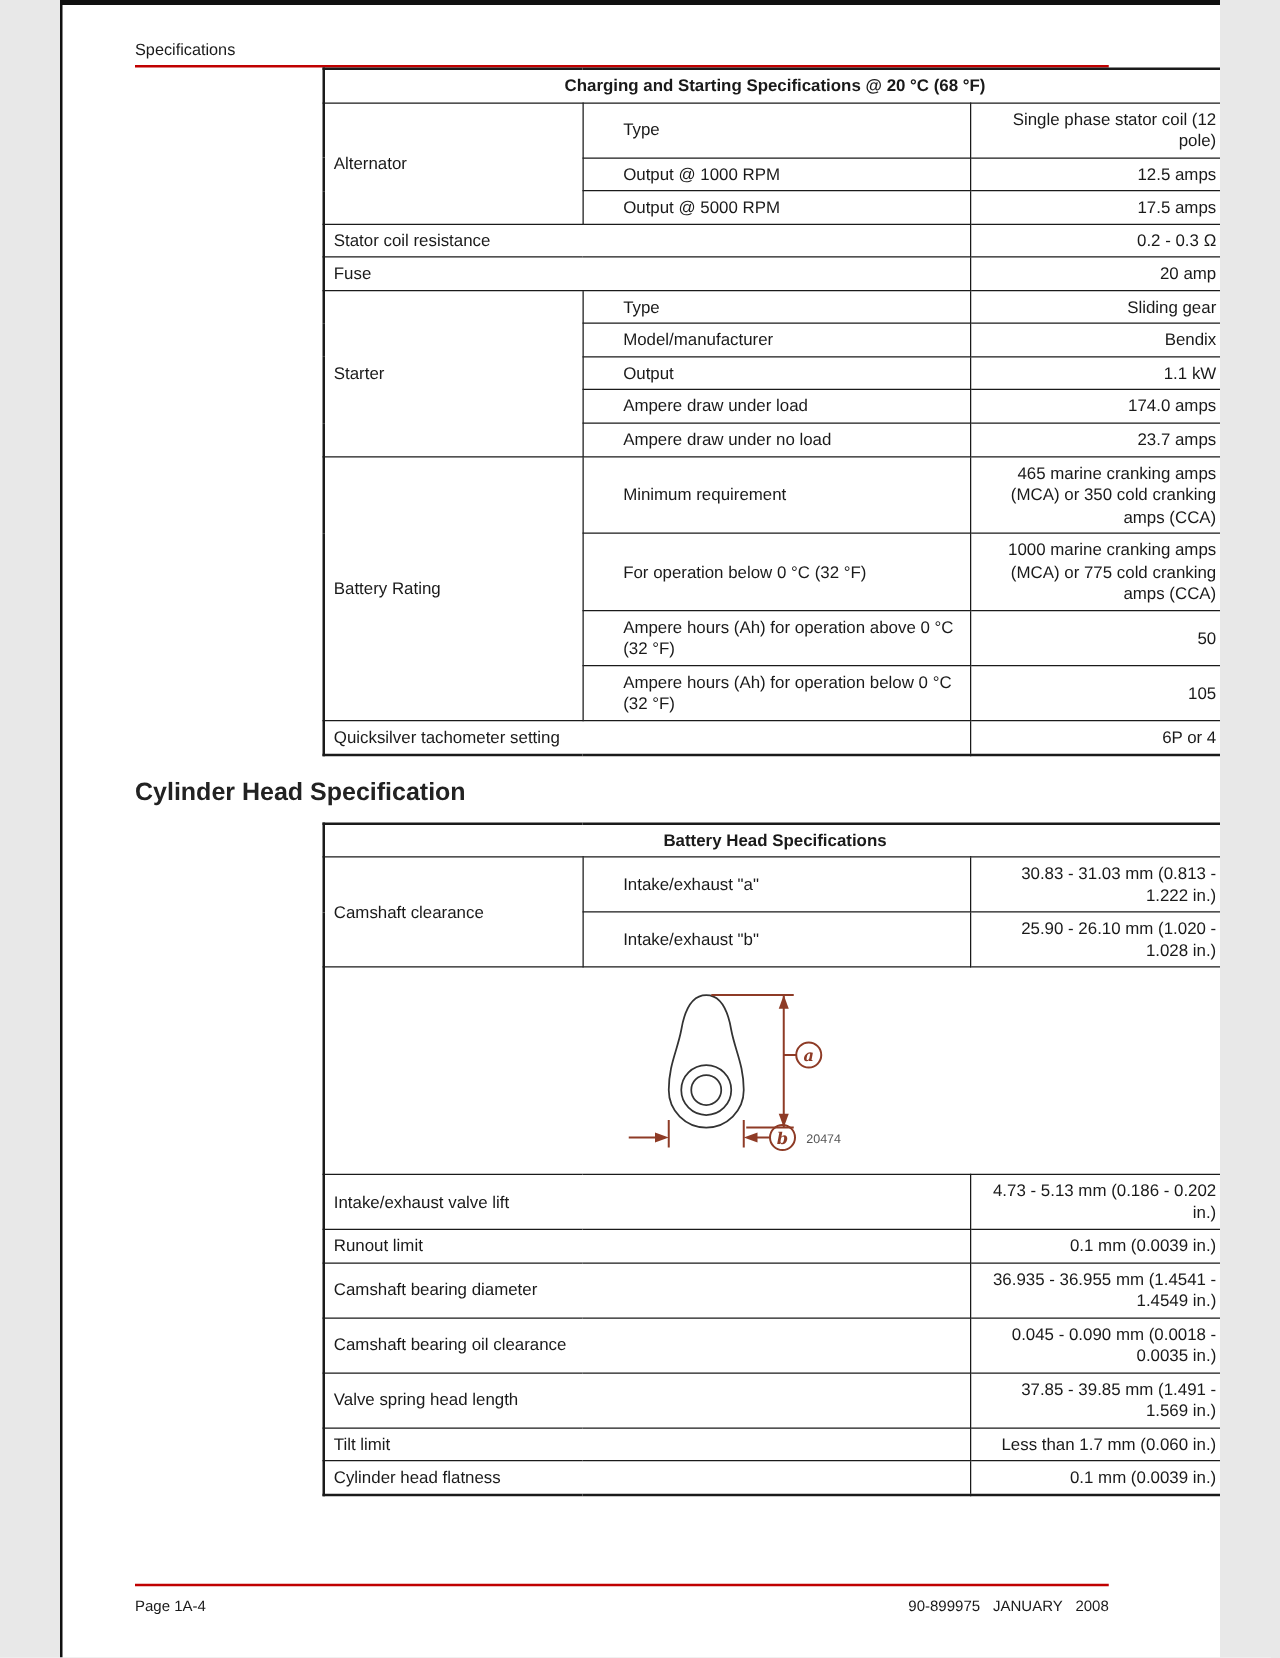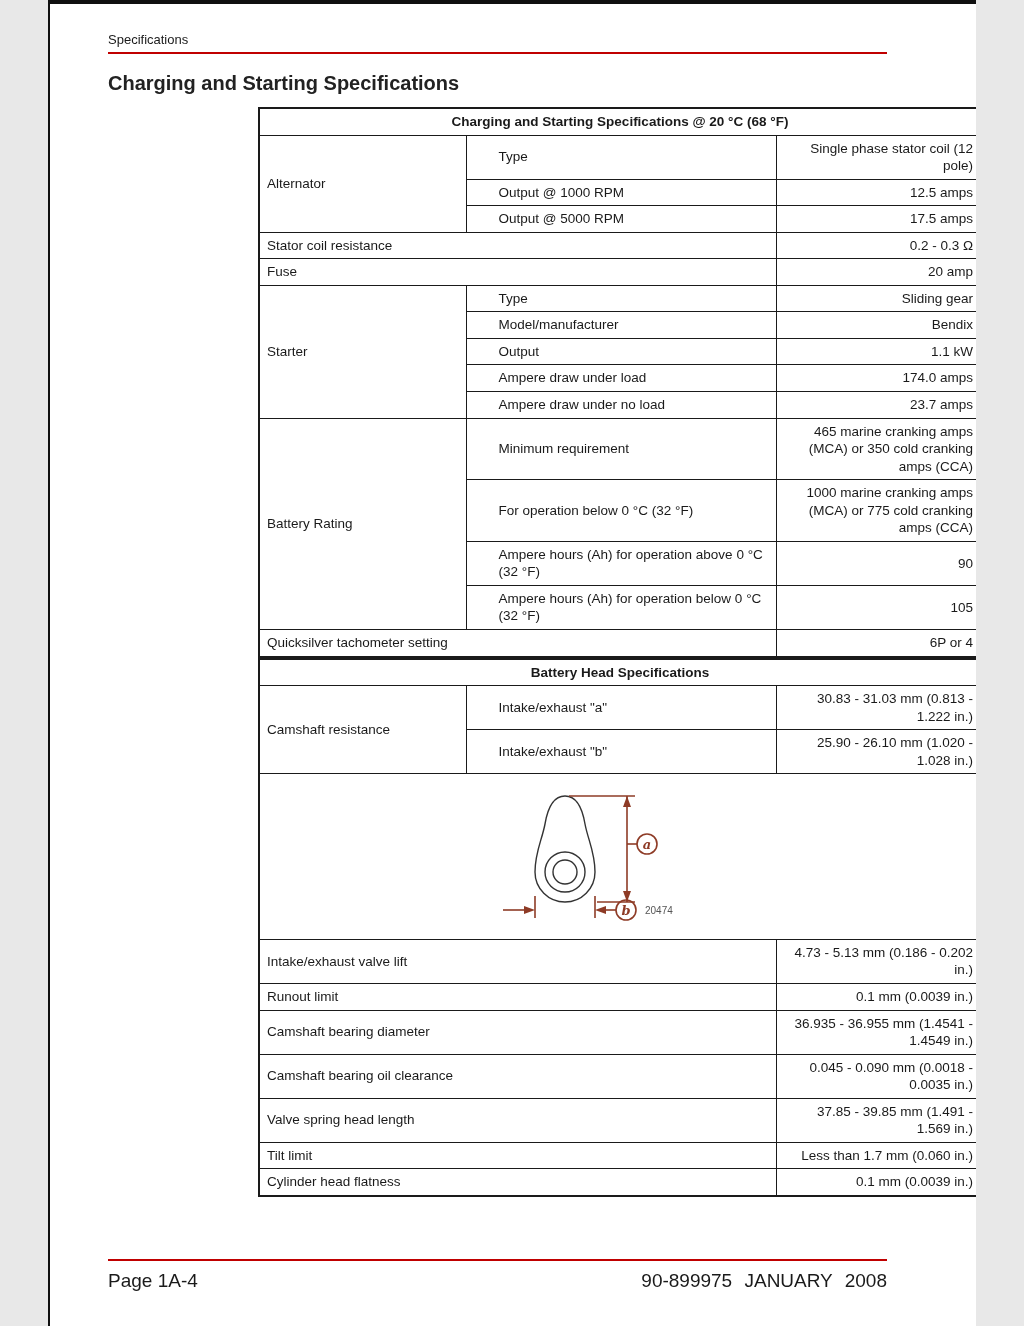--- a/index.html
+++ b/index.html
@@ -86,7 +86,6 @@
 
     <div class="running-head">Specifications</div>
 
-    <h1 class="section-heading">Charging and Starting Specifications</h1>
 
     <table class="spec-table">
       <colgroup>

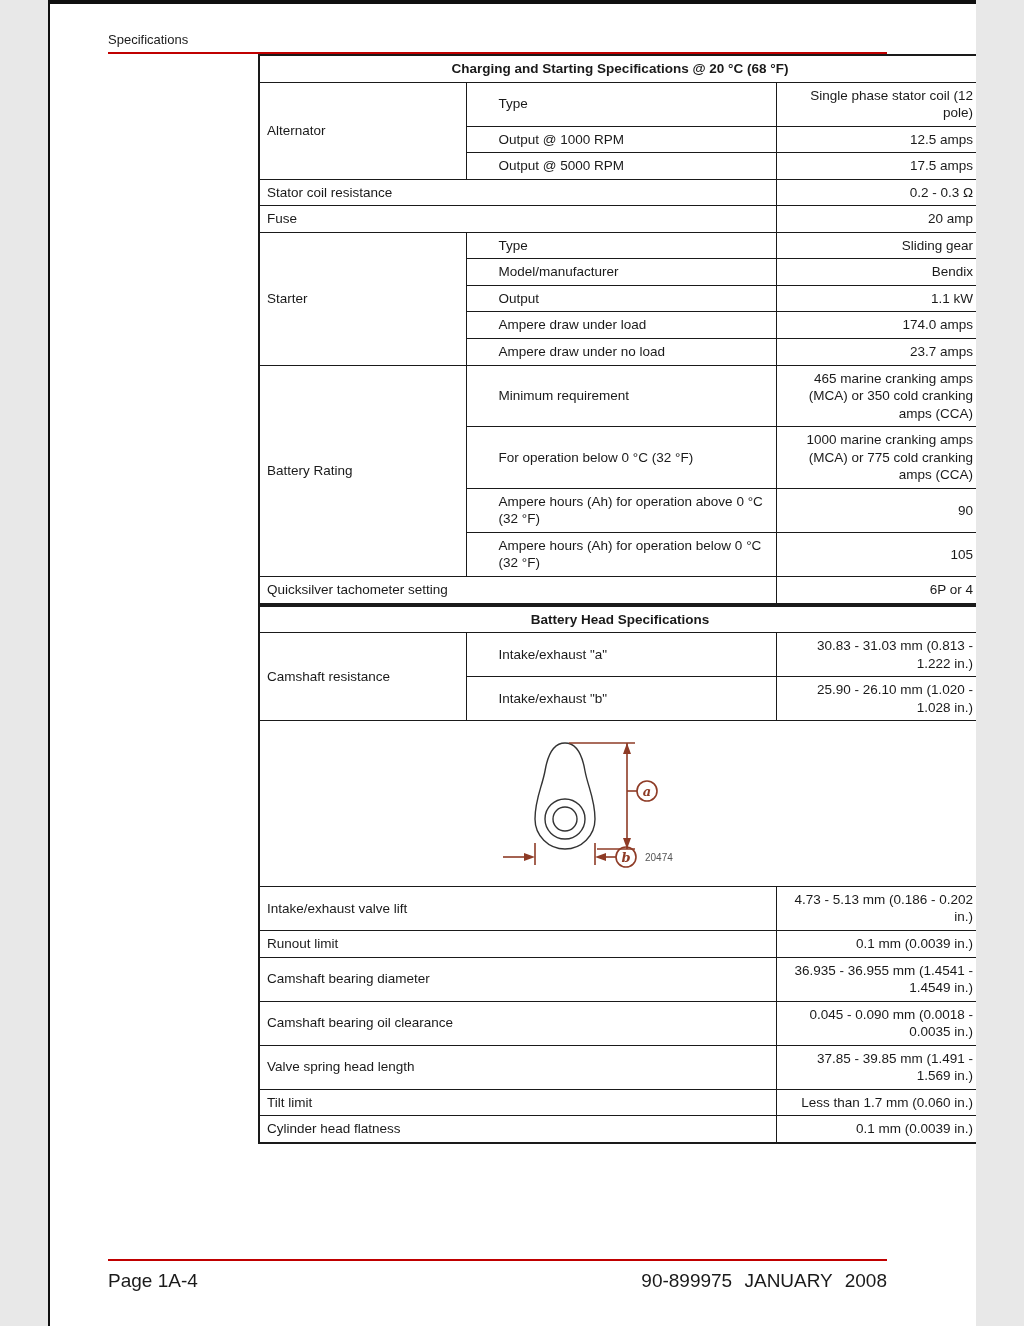--- a/index.html
+++ b/index.html
@@ -150,7 +150,7 @@
         </tr>
         <tr>
           <td class="item">Ampere hours (Ah) for operation above 0 °C (32 °F)</td>
-          <td class="val">90</td>
+          <td class="val">50</td>
         </tr>
         <tr>
           <td class="item">Ampere hours (Ah) for operation below 0 °C (32 °F)</td>

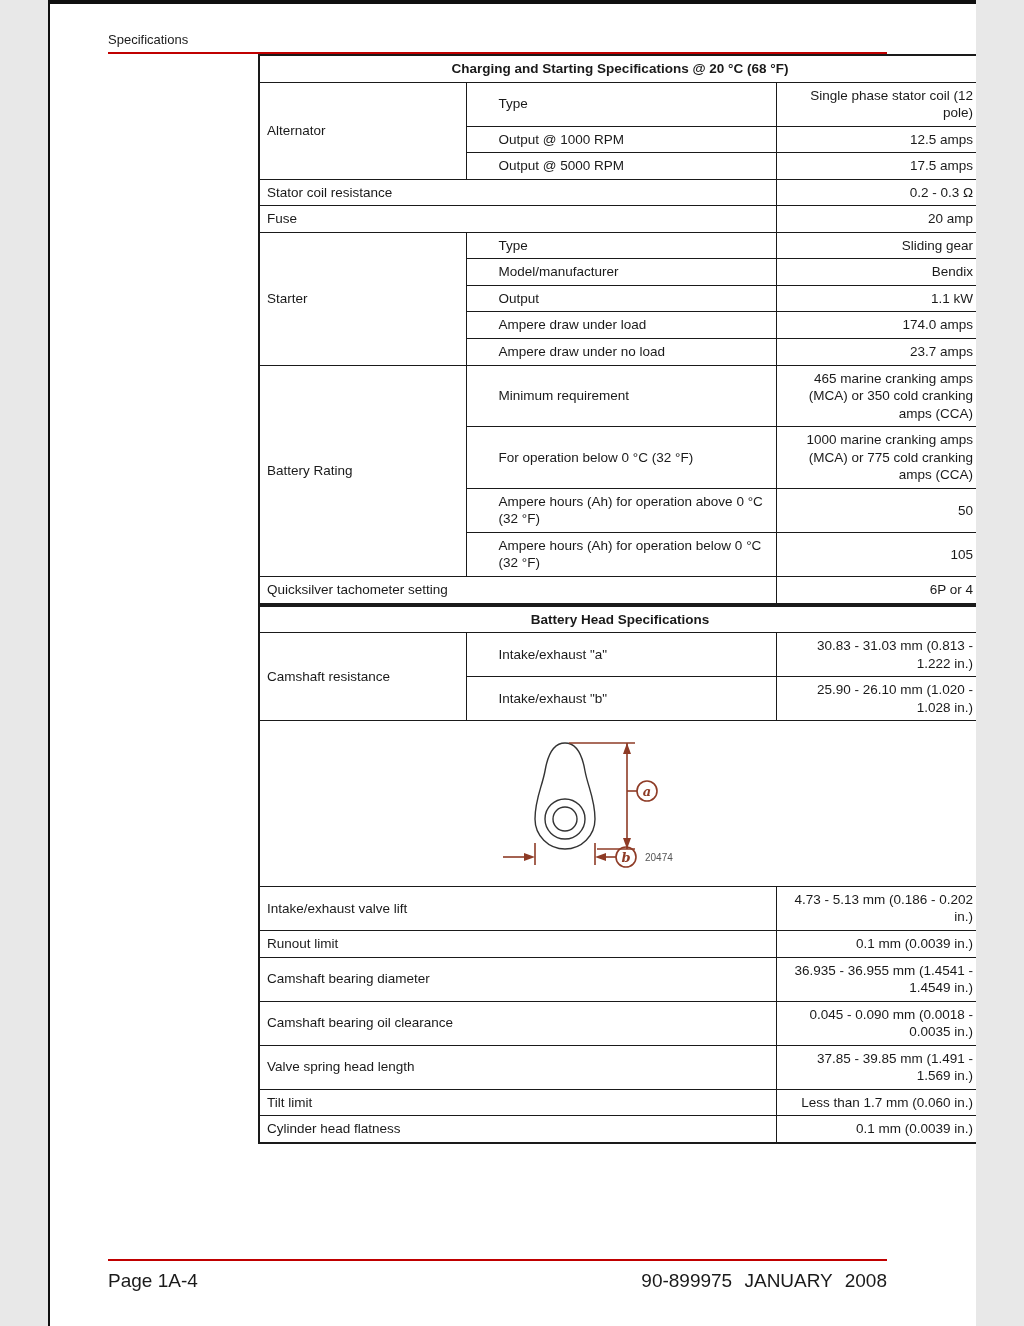--- a/index.html
+++ b/index.html
@@ -163,6 +163,7 @@
       </tbody>
     </table>
 
+    <h1 class="section-heading">Cylinder Head Specification</h1>
 
     <table class="spec-table">
       <colgroup>

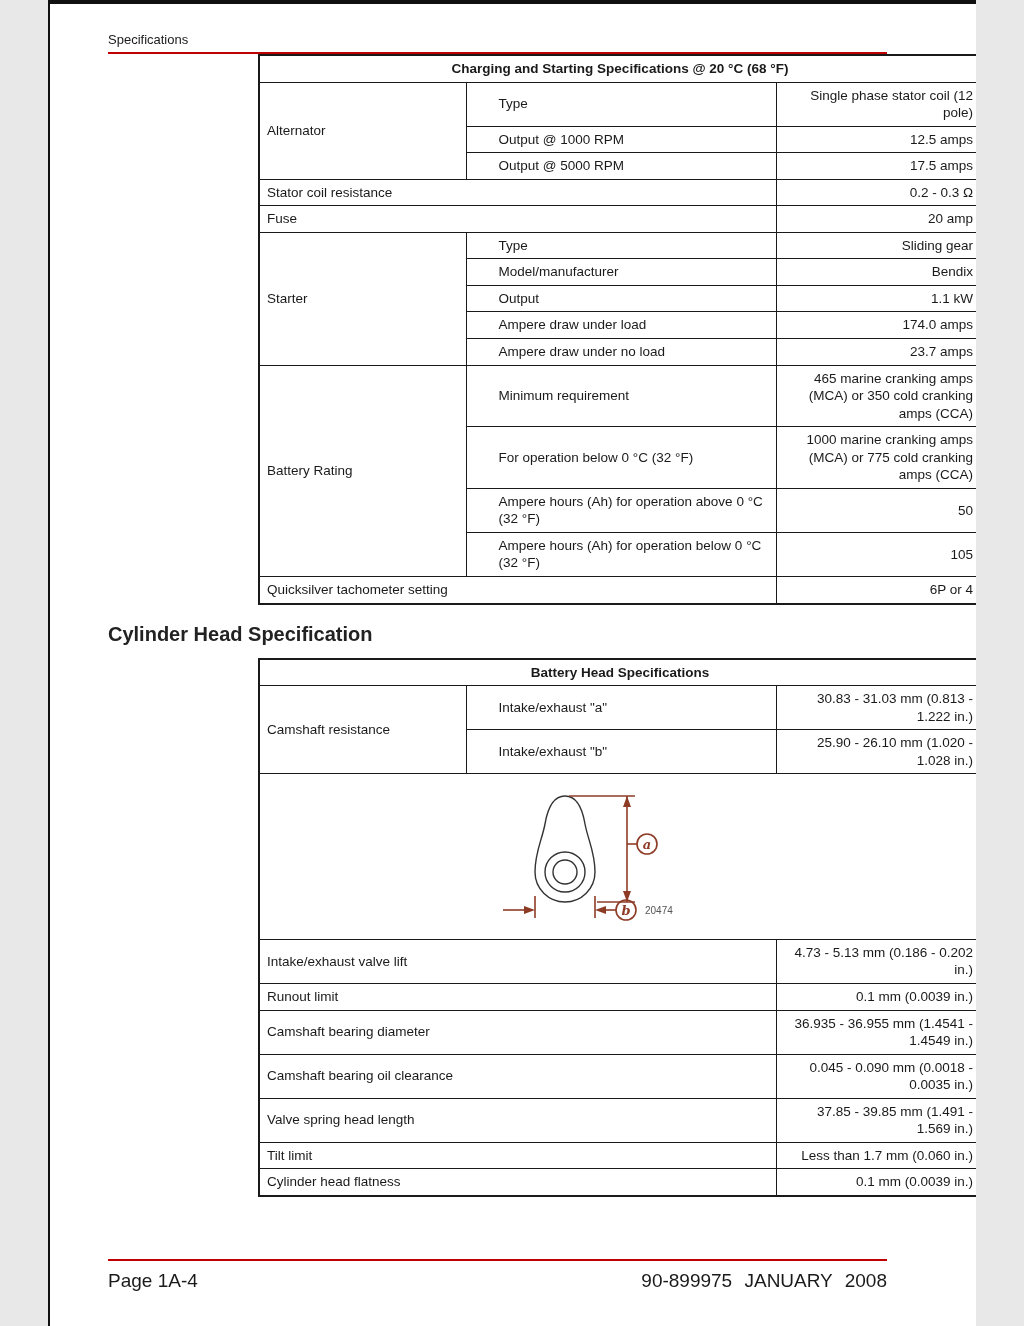--- a/index.html
+++ b/index.html
@@ -176,7 +176,7 @@
           <th class="title" colspan="3">Battery Head Specifications</th>
         </tr>
         <tr>
-          <td class="lab" rowspan="2">Camshaft resistance</td>
+          <td class="lab" rowspan="2">Camshaft clearance</td>
           <td class="item">Intake/exhaust "a"</td>
           <td class="val">30.83 - 31.03 mm (0.813 - 1.222 in.)</td>
         </tr>

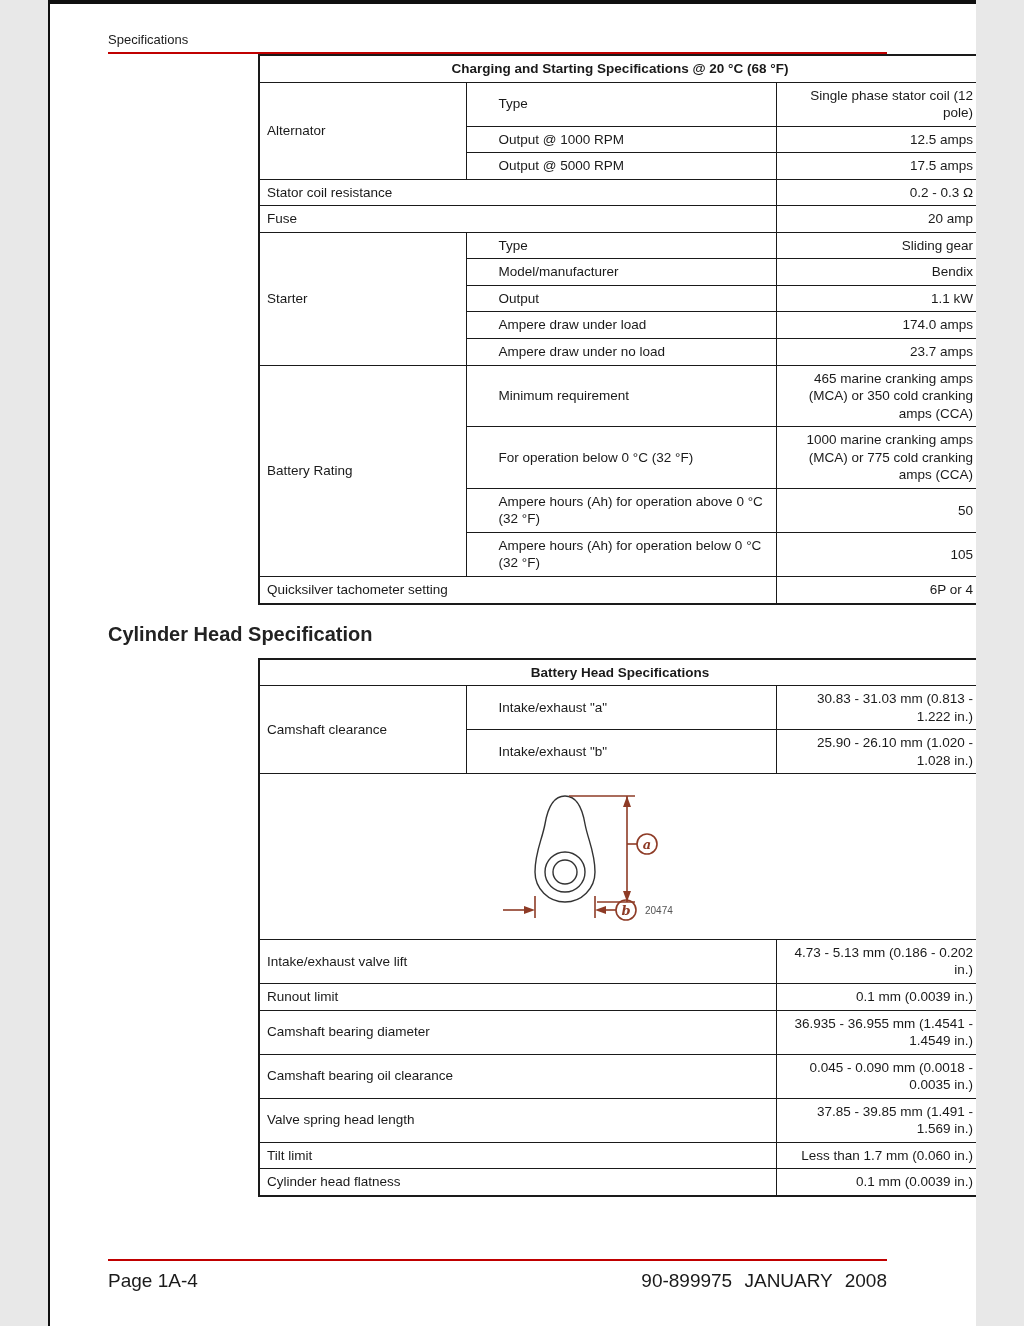--- a/index.html
+++ b/index.html
@@ -74,7 +74,7 @@
     padding-top: 9px;
     display: flex;
     justify-content: space-between;
-    font-size: 19px;
+    font-size: 12px;
   }
   .footer .right { word-spacing: 7px; }
 </style>

